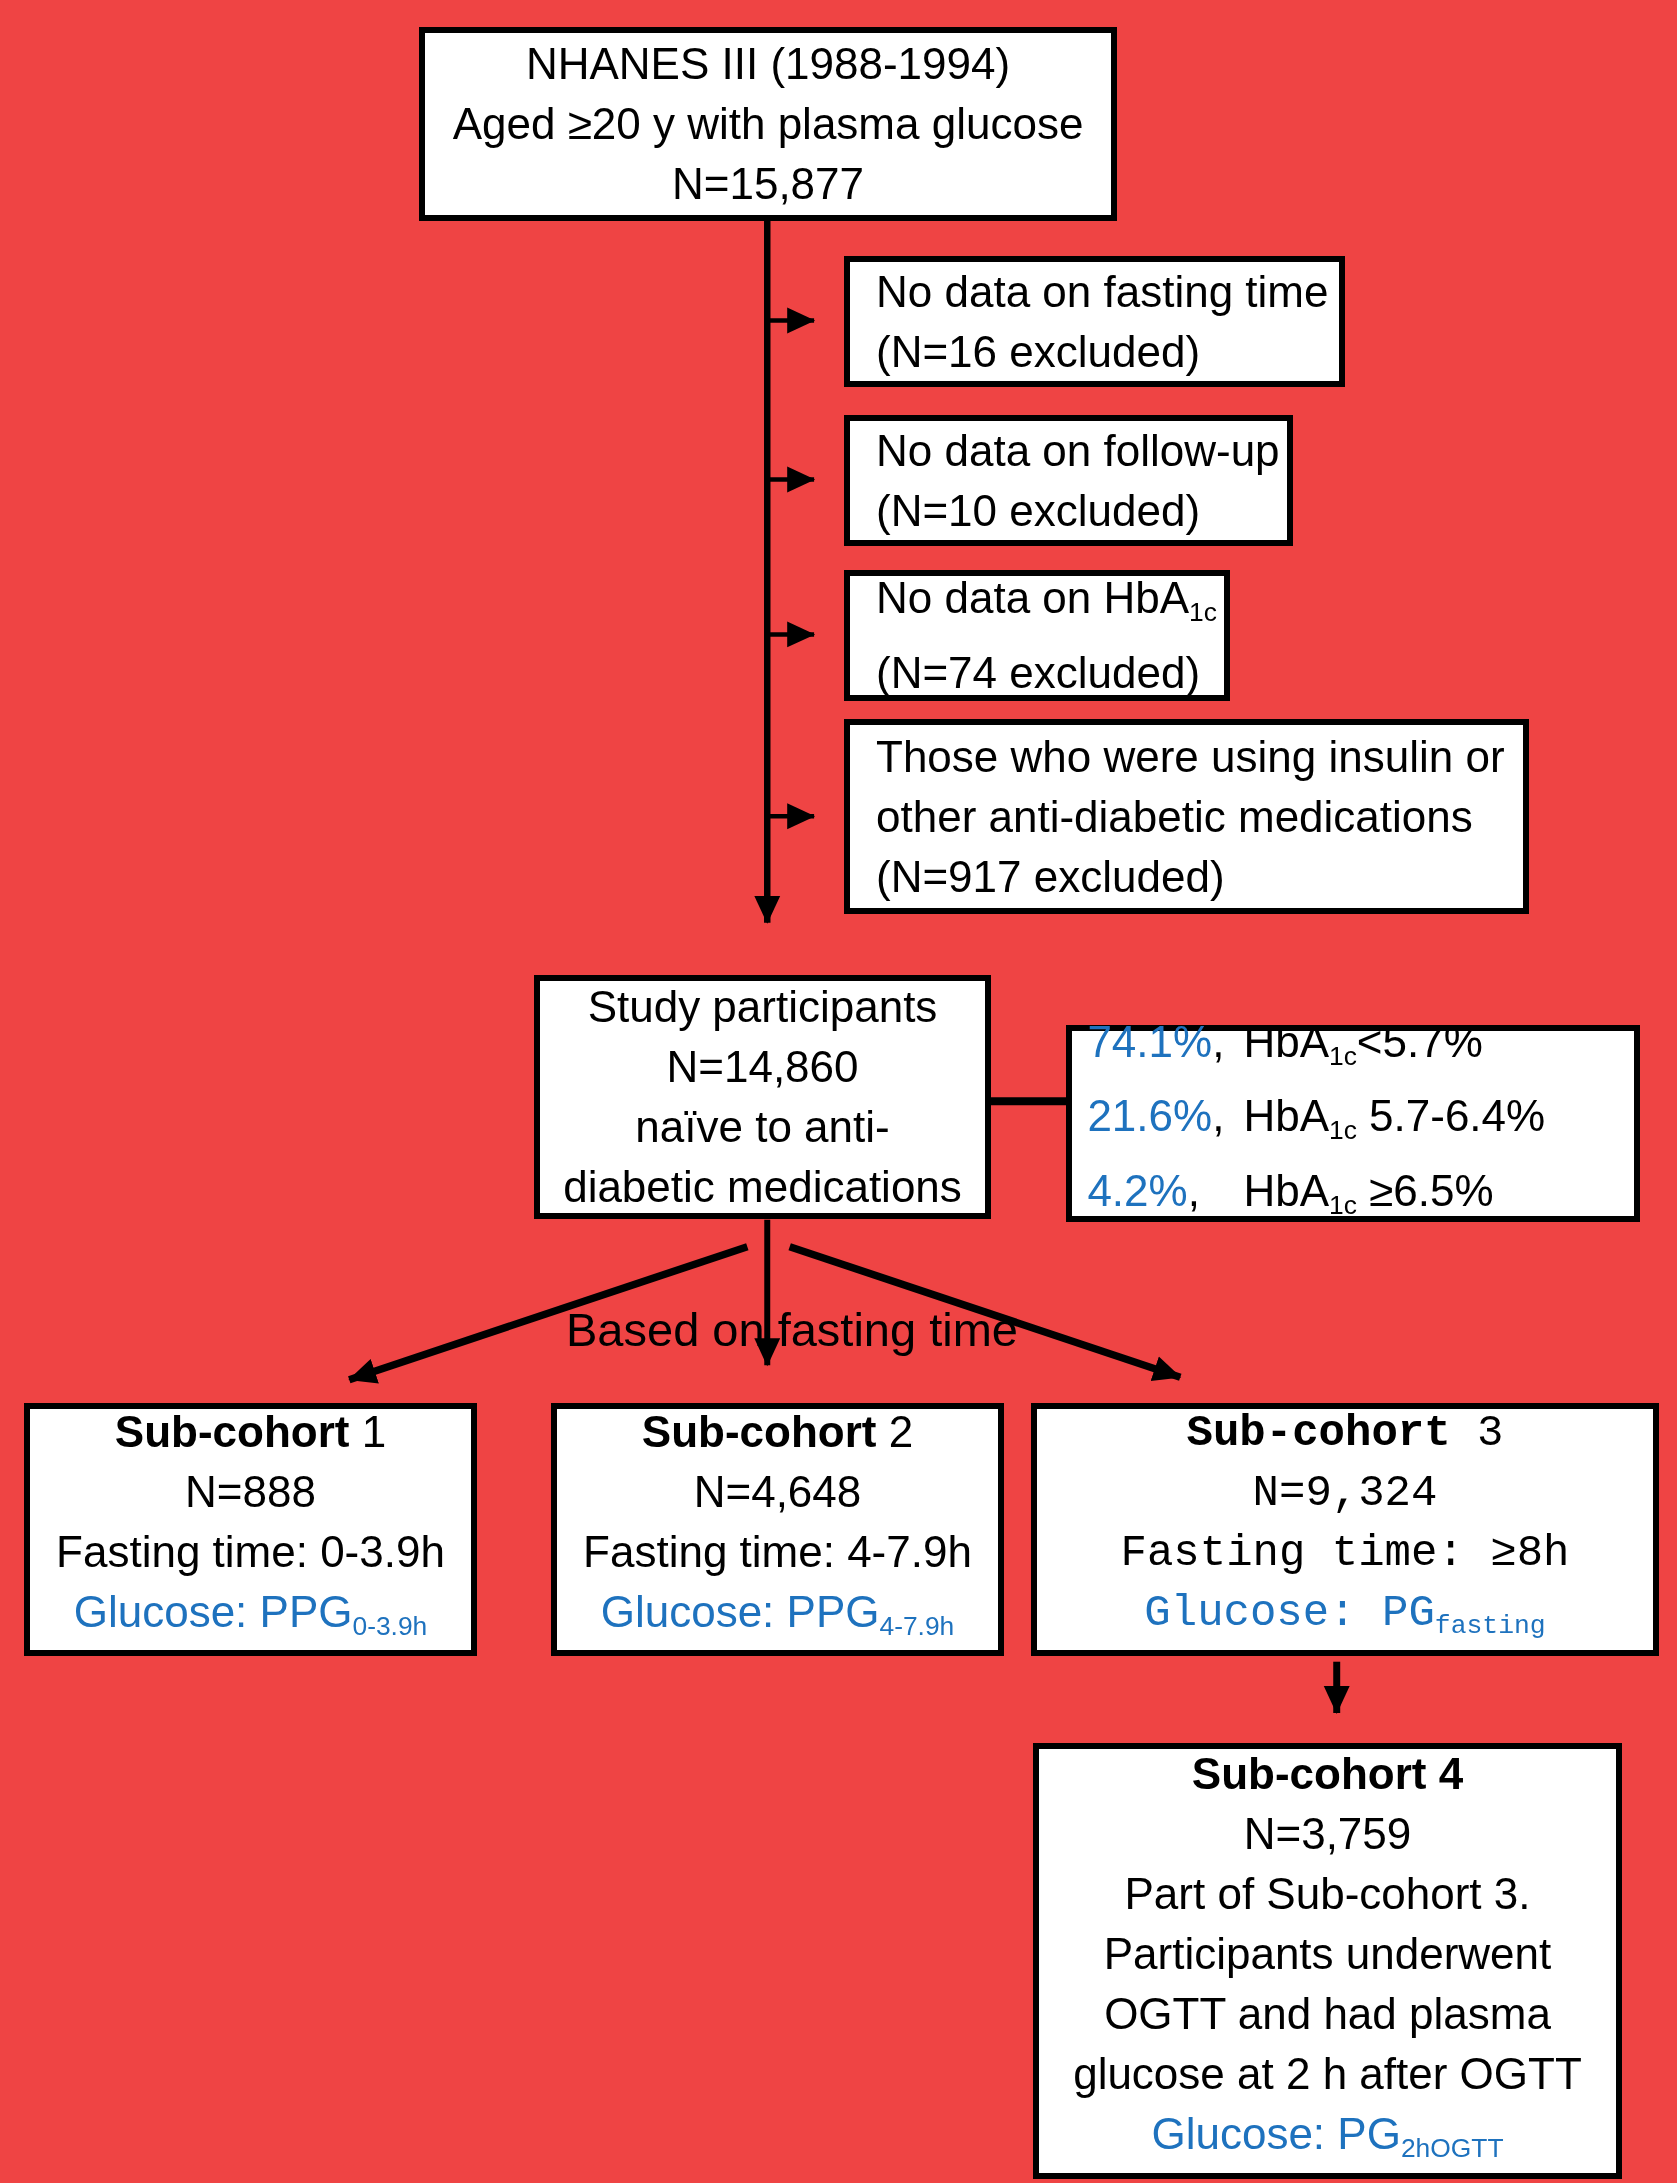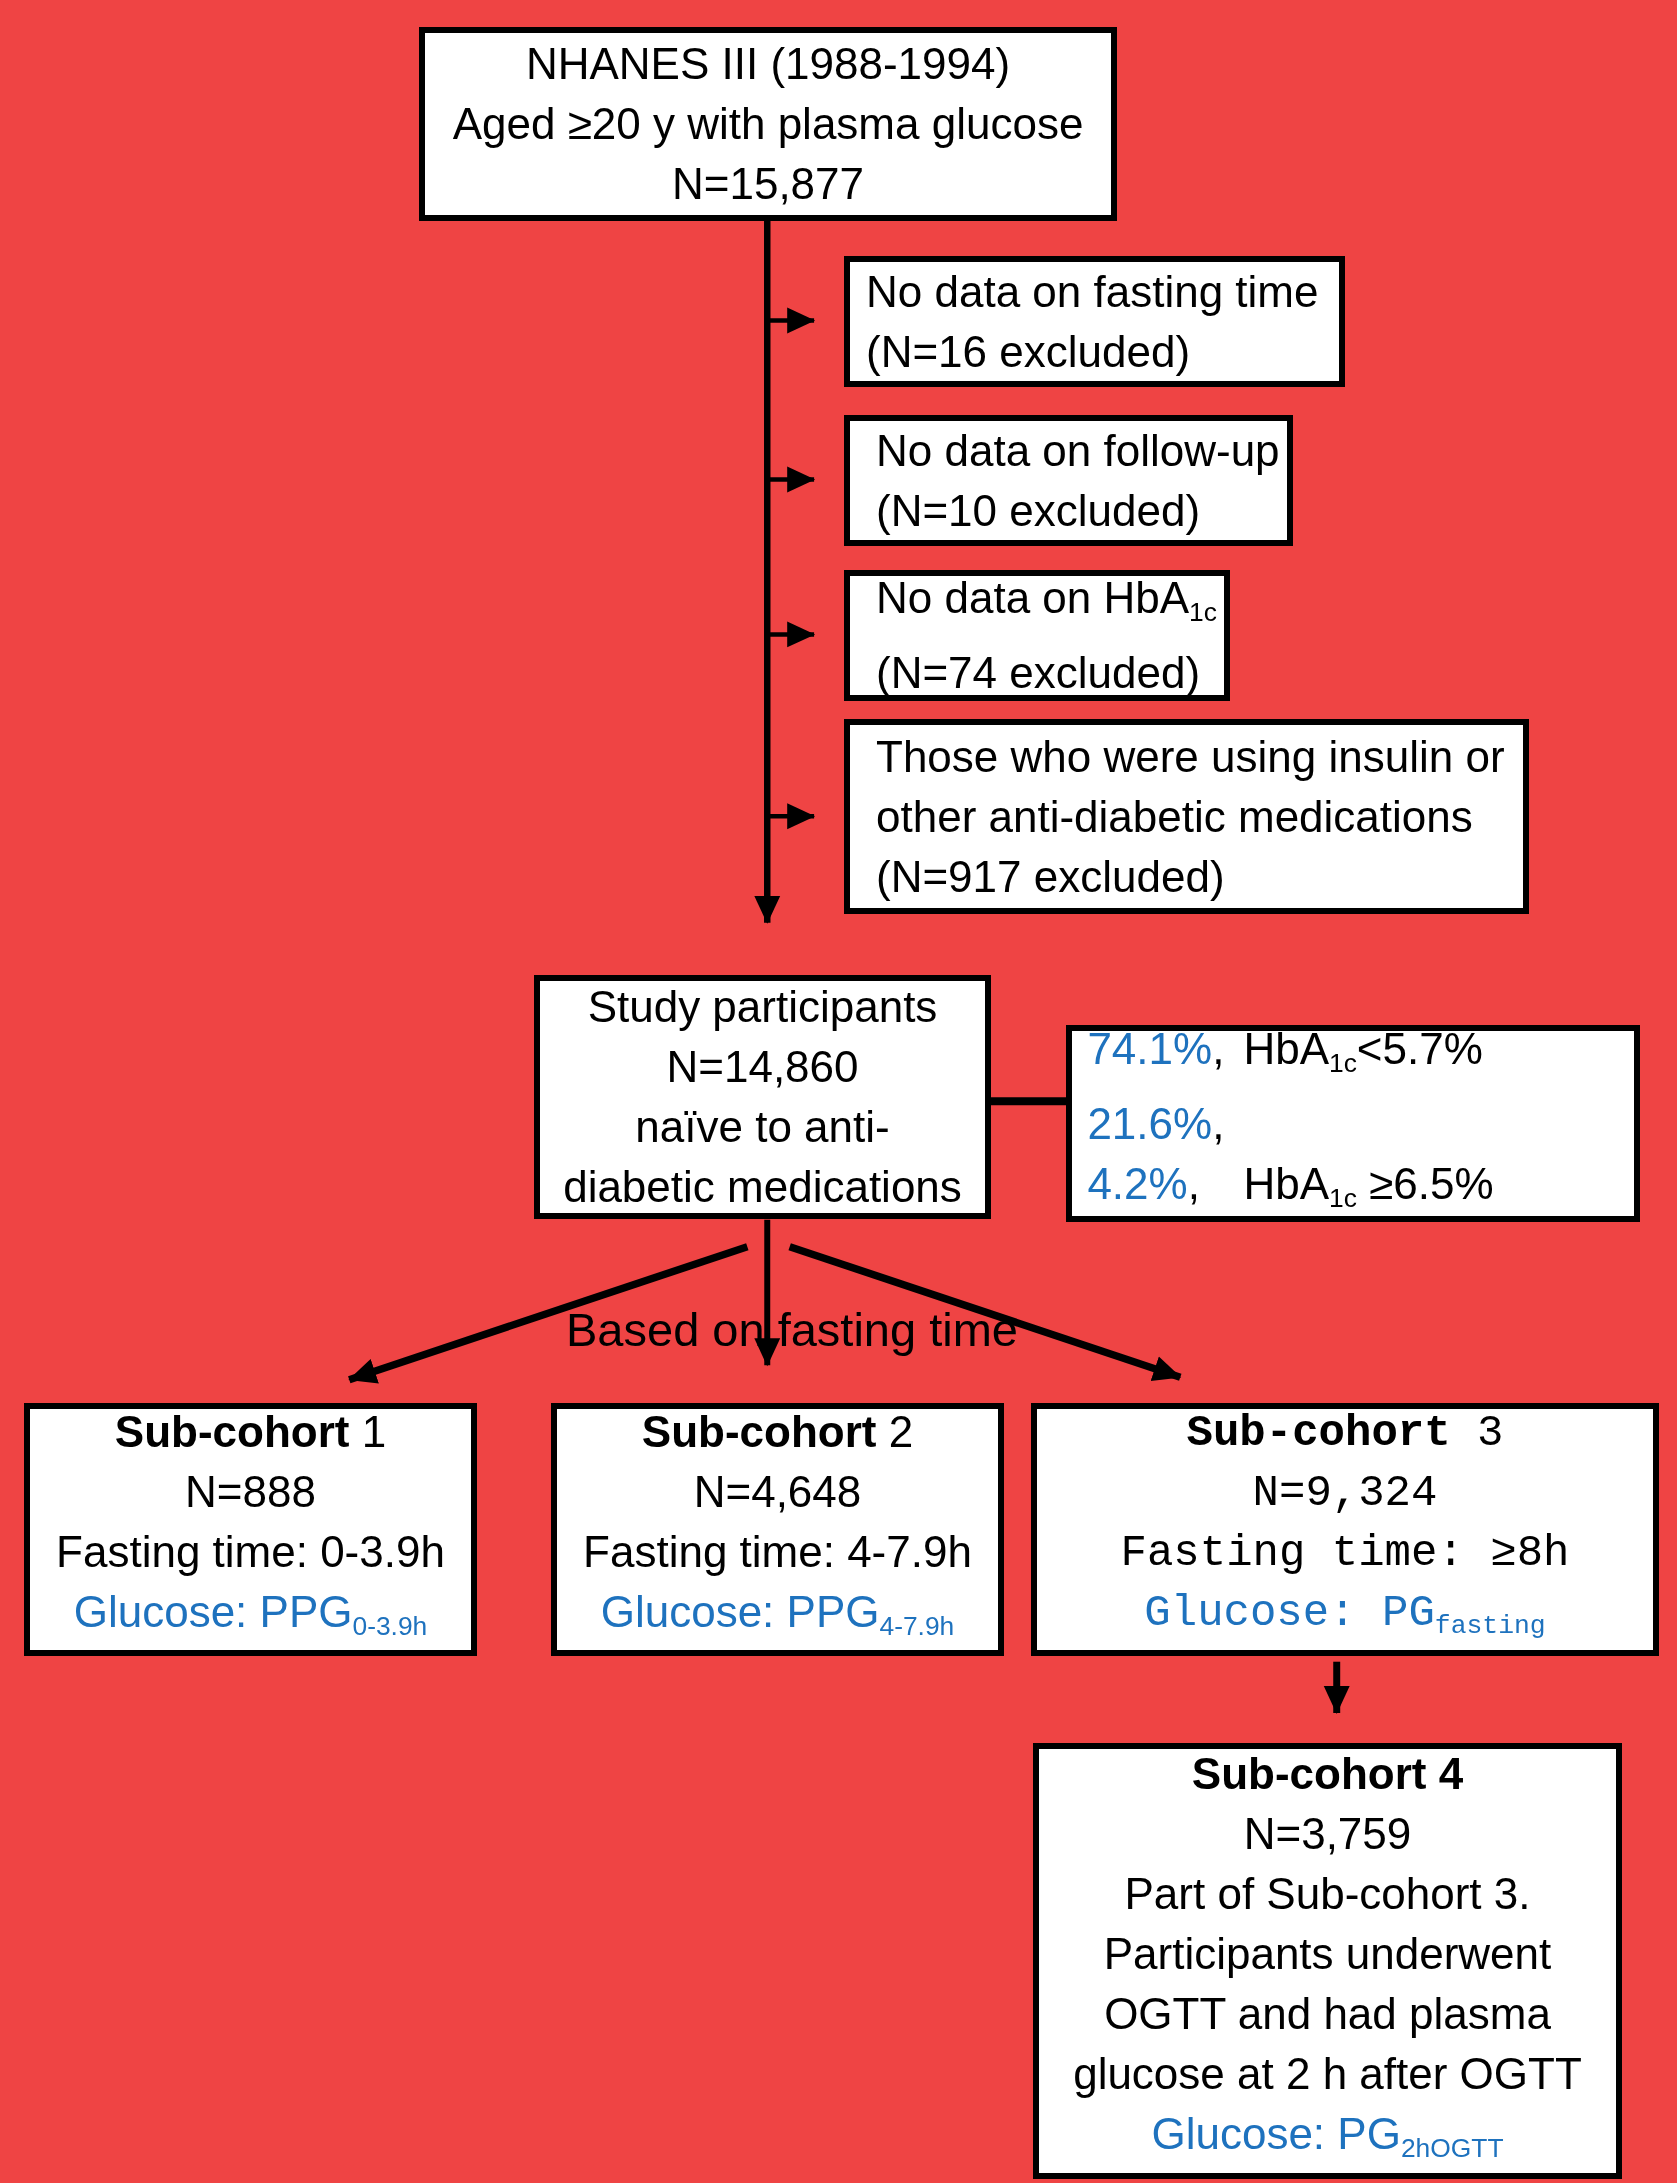--- a/index.html
+++ b/index.html
@@ -24,7 +24,7 @@
   .hcol1{width:156px;flex:0 0 auto;}
   
   #top-box{left:419px;top:27px;width:698px;height:194px;}
-  #excl-box-1{left:844px;top:256px;width:501px;height:131px;padding-left:16px;}
+  #excl-box-1{left:844px;top:256px;width:501px;height:131px;padding-left:26px;}
   #excl-box-2{left:844px;top:415px;width:449px;height:131px;padding-left:26px;}
   #excl-box-3{left:844px;top:570px;width:386px;height:131px;padding-left:26px;}
   #excl-box-4{left:844px;top:719px;width:685px;height:195px;padding-left:26px;}

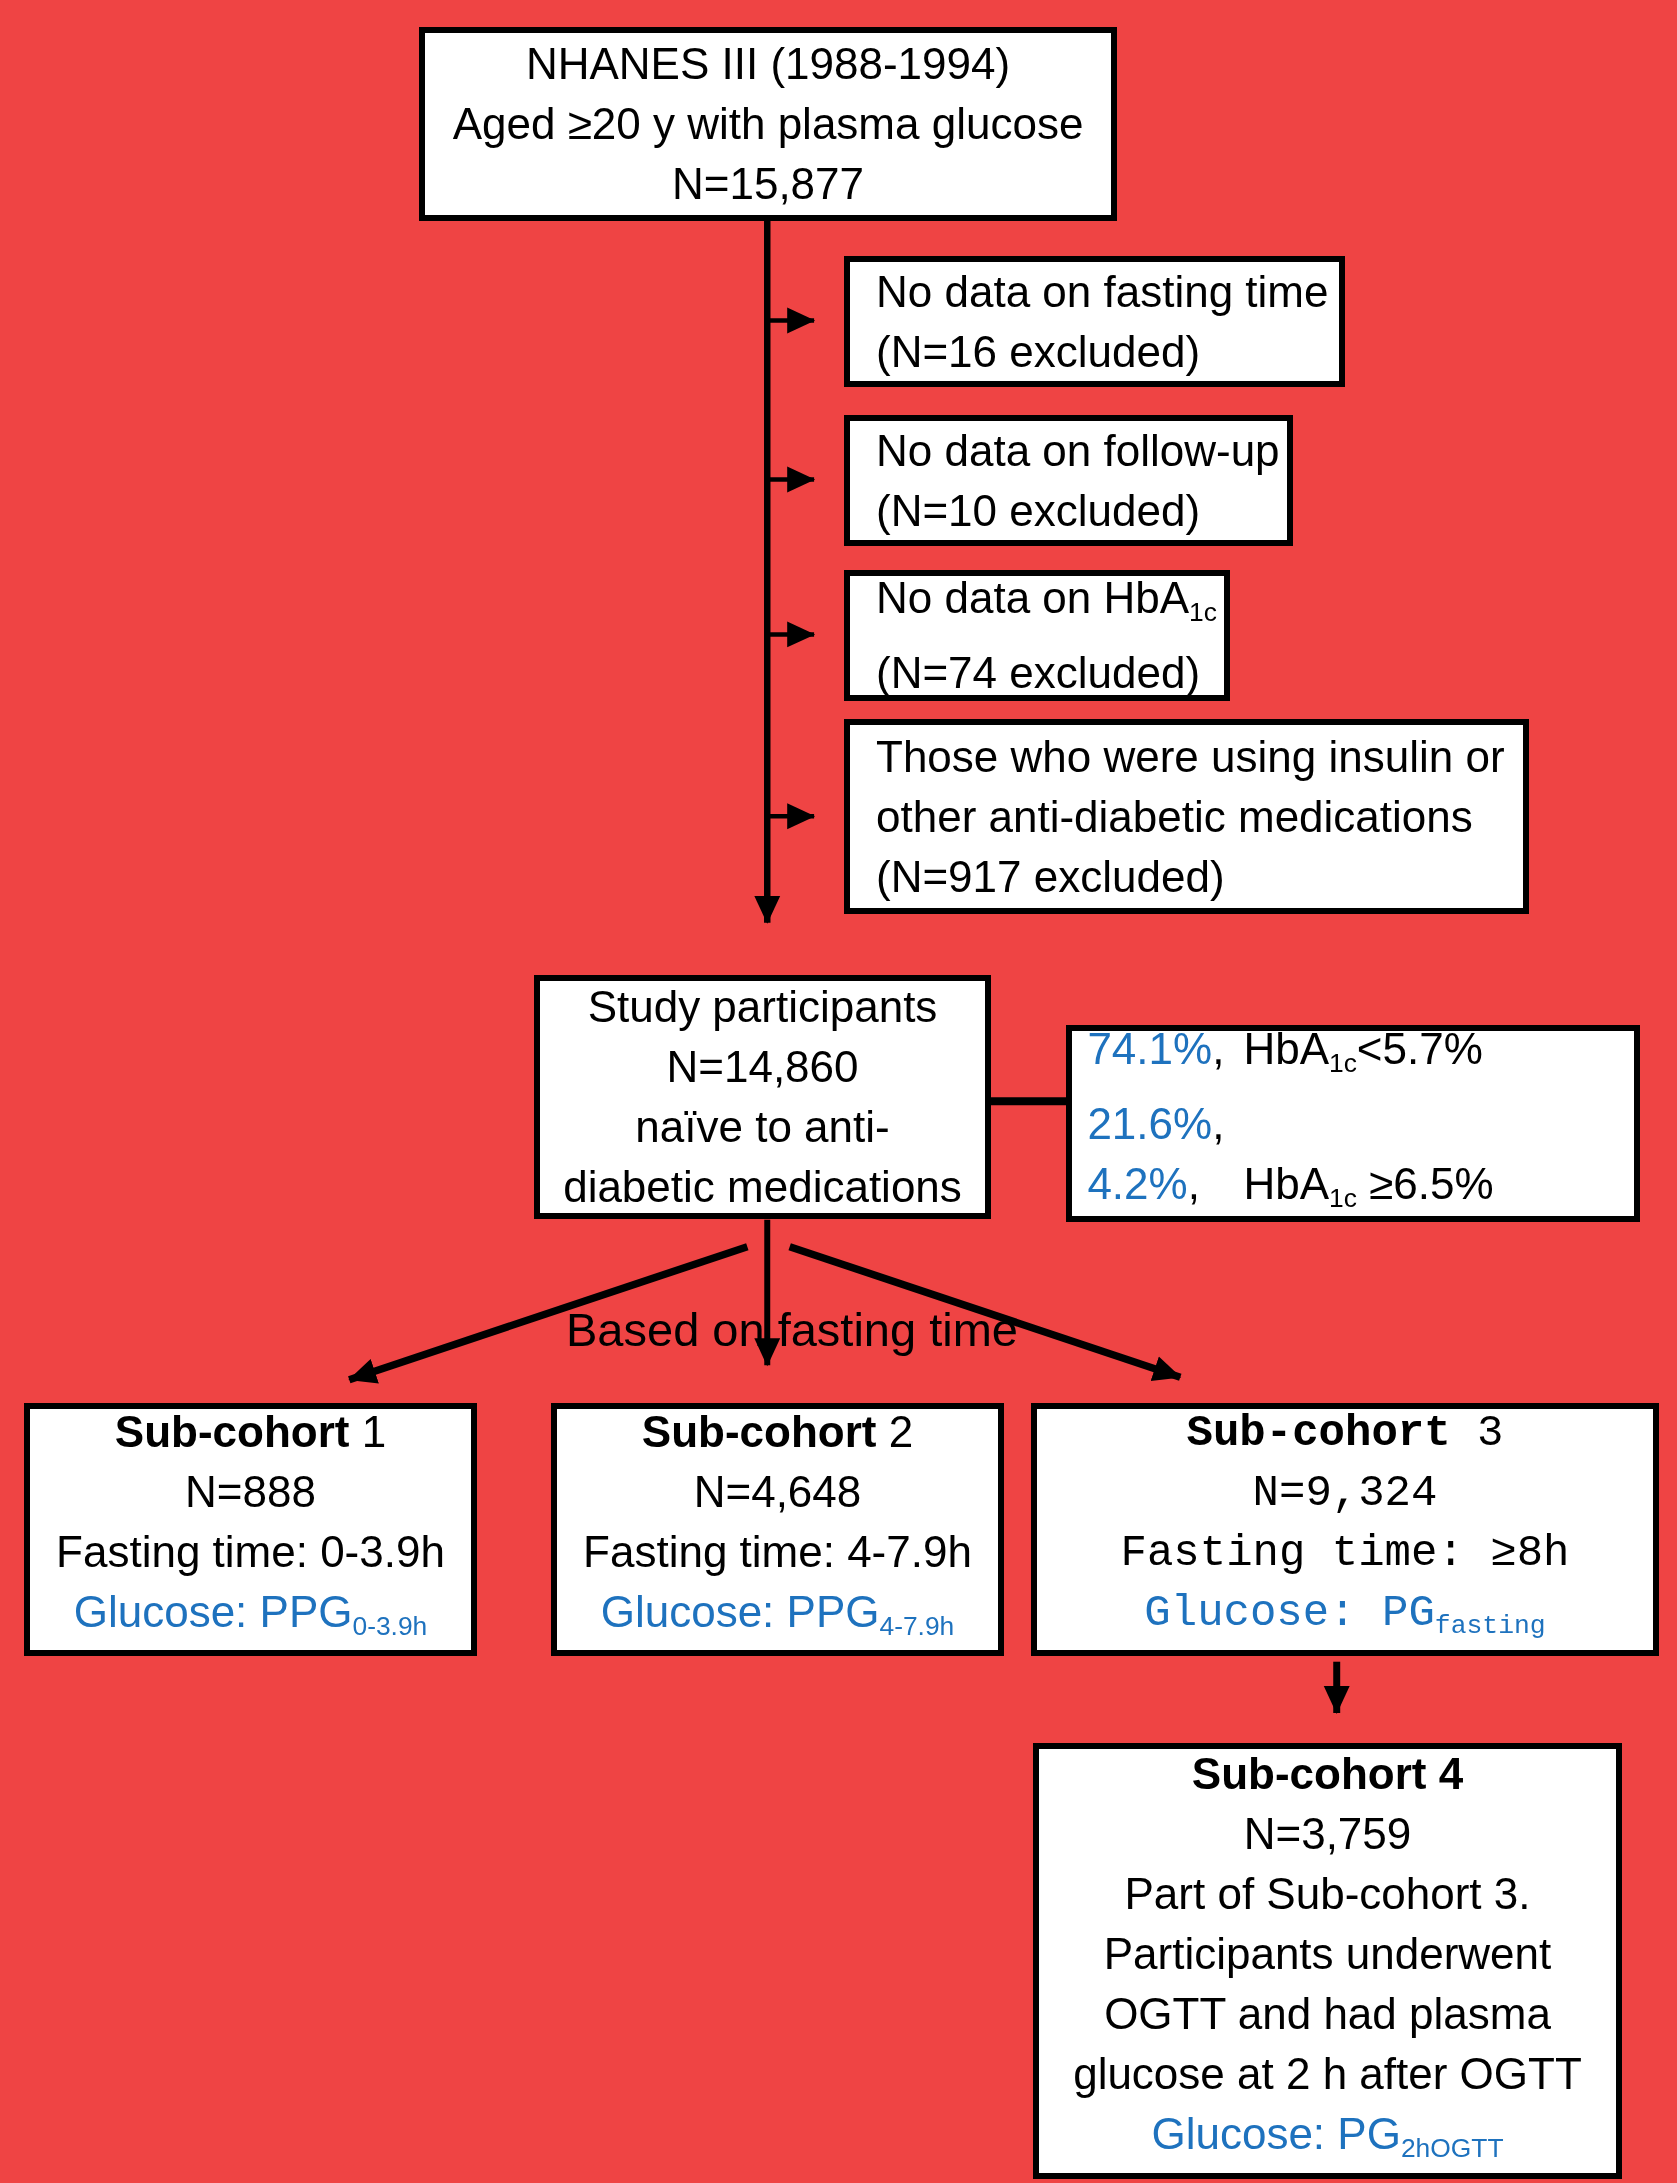--- a/index.html
+++ b/index.html
@@ -100,6 +100,7 @@
     </div>
     <div class="hrow">
       <span class="hcol1"><span class="blue">21.6%</span><span>,</span></span>
+      <span><span>HbA</span><span class="sub">1c</span><span> 5.7-6.4%</span></span>
     </div>
     <div class="hrow">
       <span class="hcol1"><span class="blue">4.2%</span><span>,</span></span>

